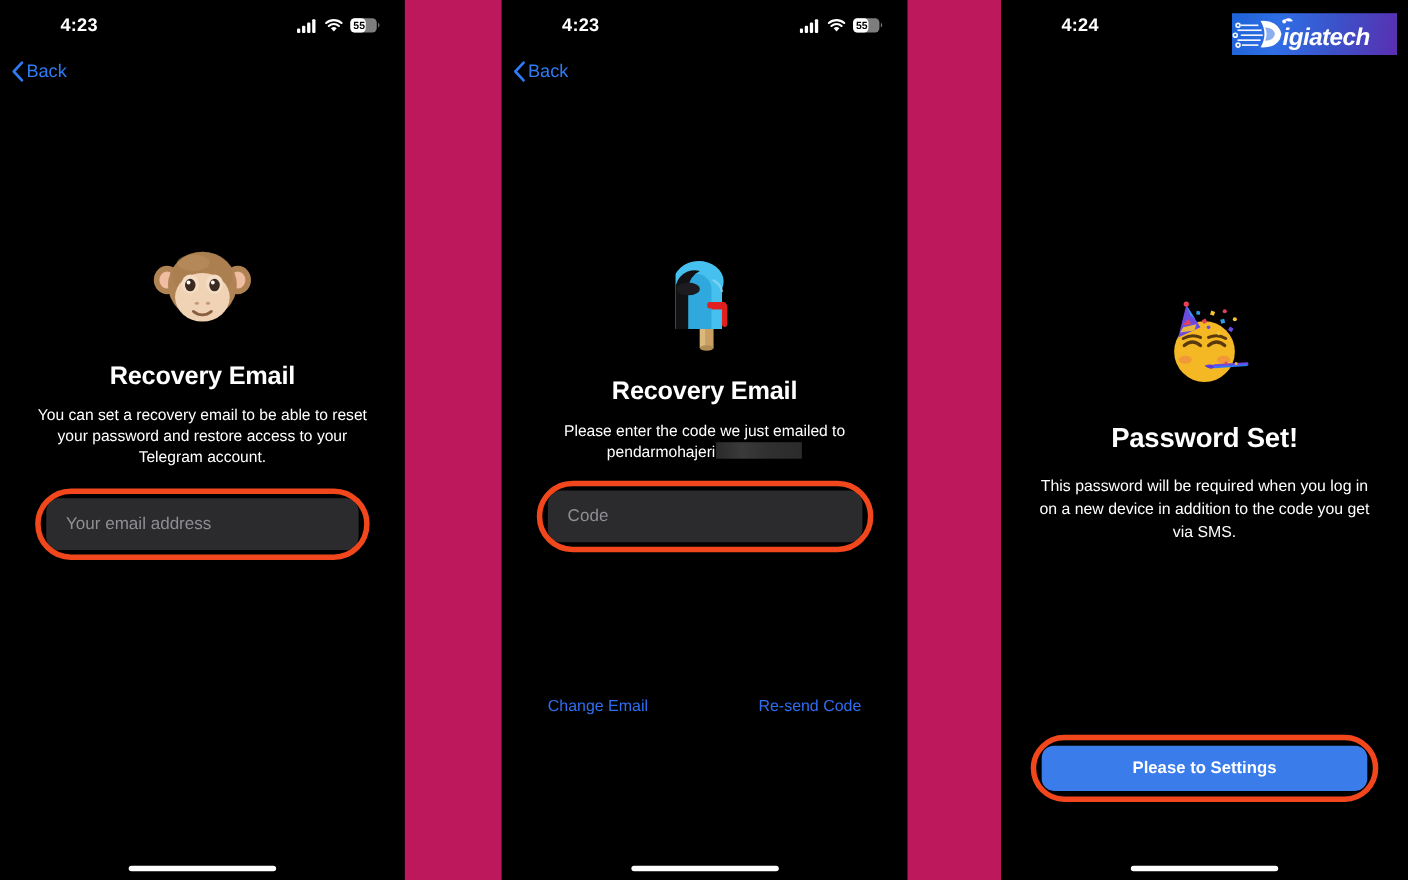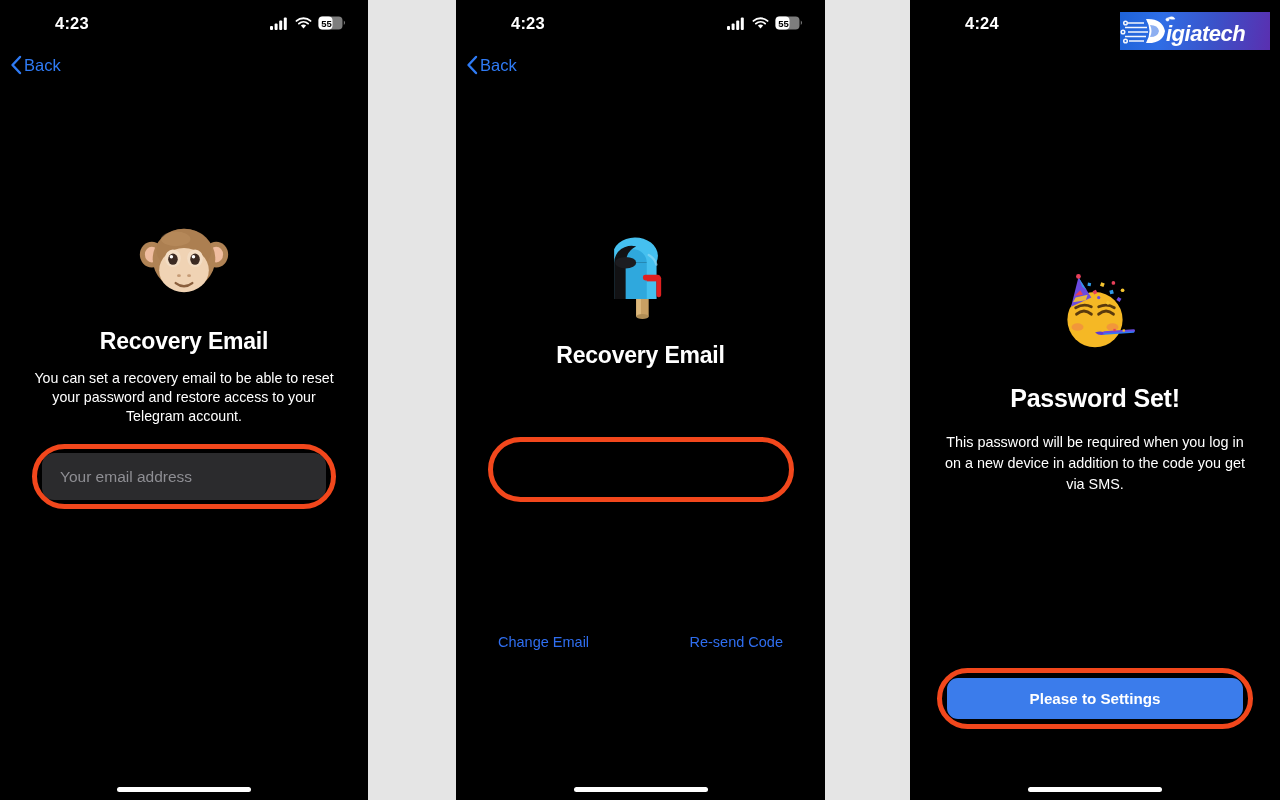--- a/index.html
+++ b/index.html
@@ -20,7 +20,7 @@
     position: relative;
     width: 1280px;
     height: 800px;
-    background: #e5e5e5;
+    background: #be185d;
   }
 
   

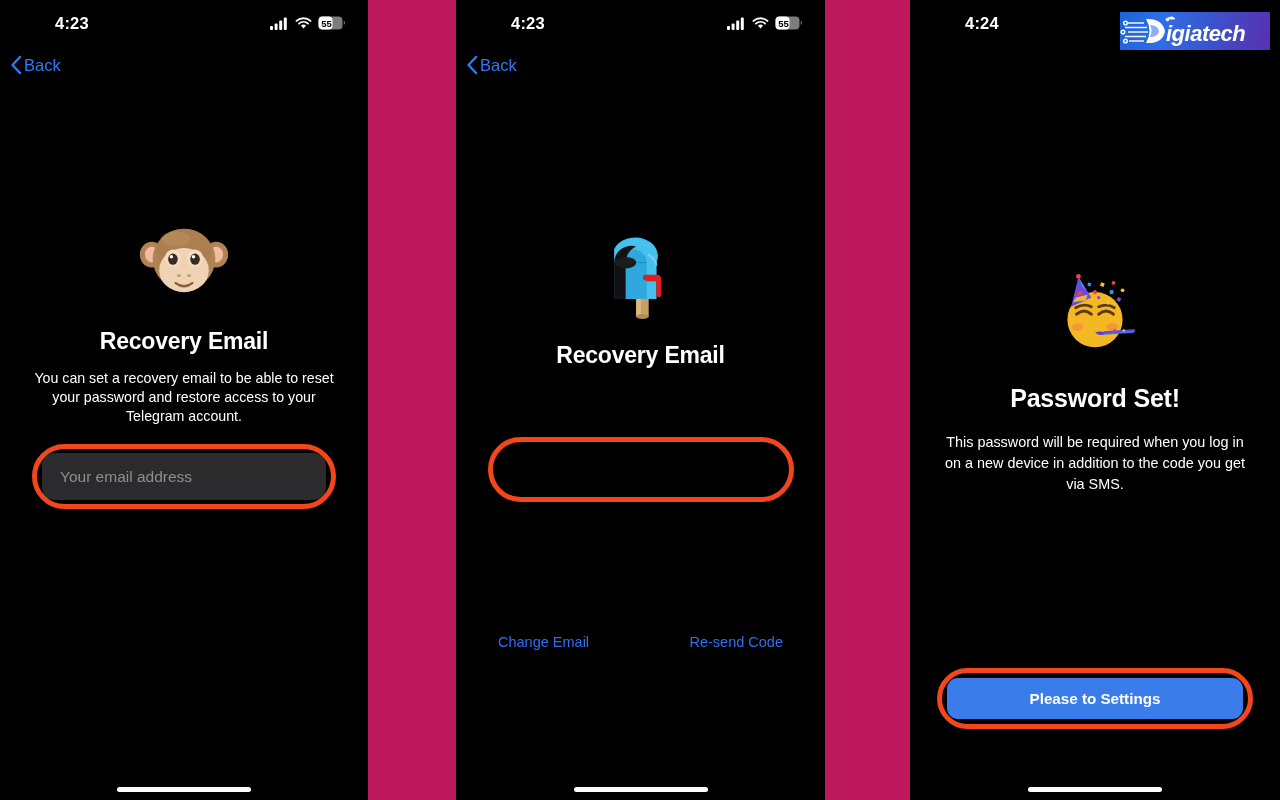--- a/index.html
+++ b/index.html
@@ -359,6 +359,10 @@
       </svg>
 
       <h1 class="screen-title">Recovery Email</h1>
+      <p class="screen-desc">
+        <span>Please enter the code we just emailed to</span><br>
+        <span>pendarmohajeri</span><span class="redacted-block"></span>
+      </p>
     </div>
 
     <div class="hl-ring" id="ring-code" style="left:32px; top:437px; width:306px; height:65px;"></div>

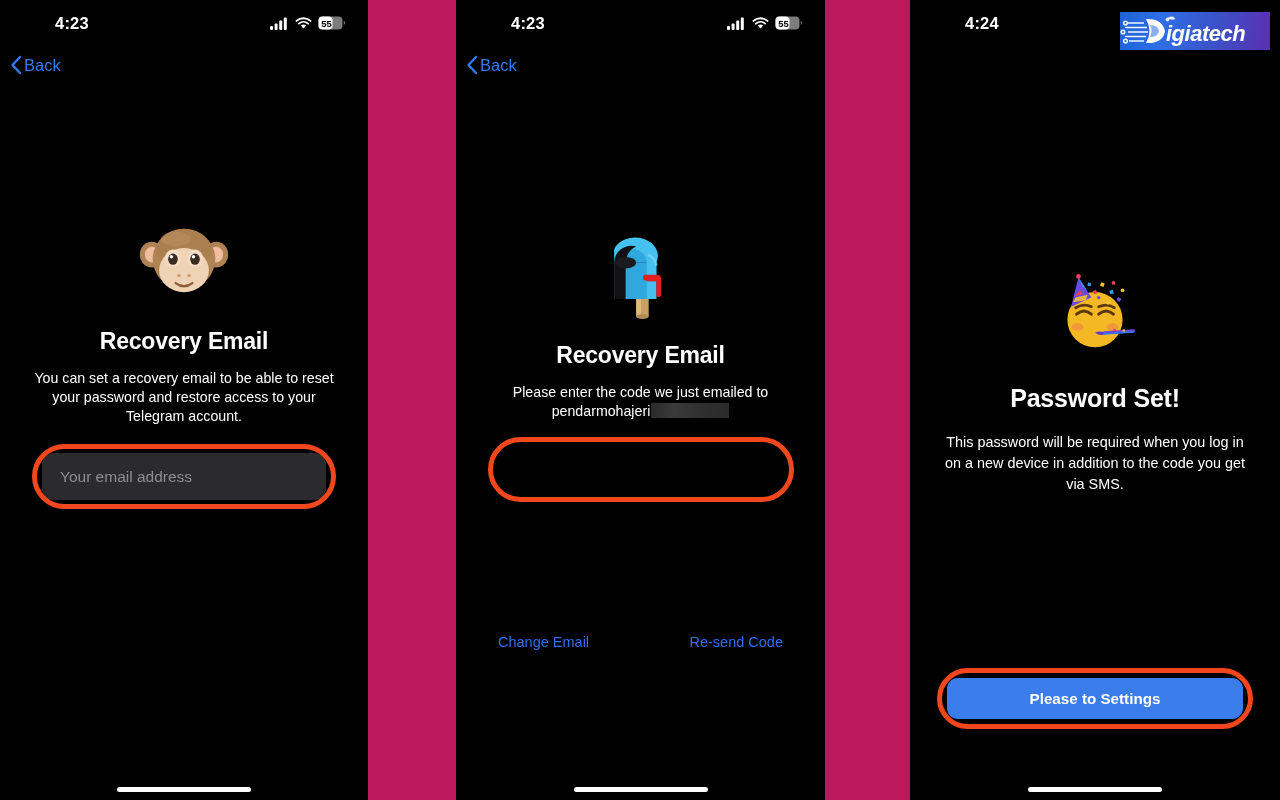--- a/index.html
+++ b/index.html
@@ -365,6 +365,9 @@
       </p>
     </div>
 
+    <div class="text-field" id="field-code" style="left:42px; top:446px; width:286px; height:47px;">
+      <span class="placeholder">Code</span>
+    </div>
     <div class="hl-ring" id="ring-code" style="left:32px; top:437px; width:306px; height:65px;"></div>
 
     <div class="links-row">

